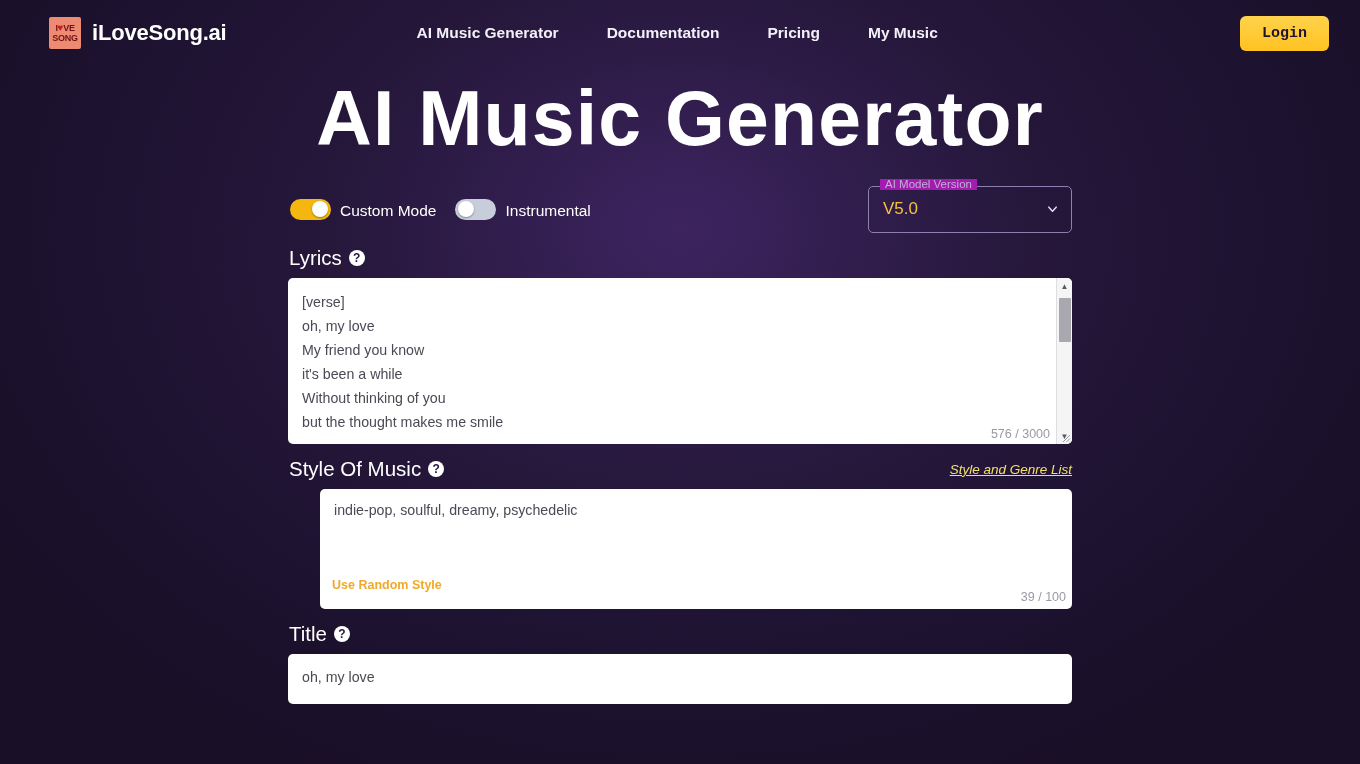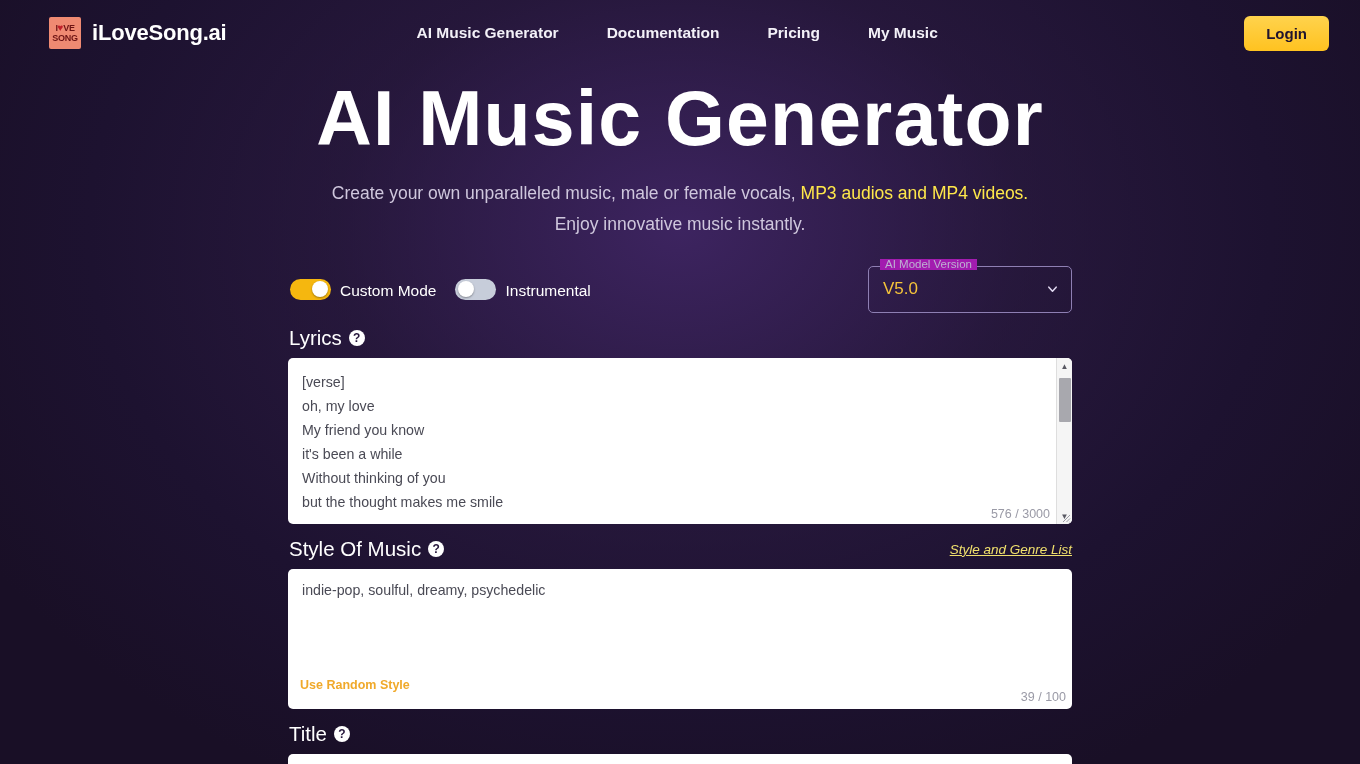--- a/index.html
+++ b/index.html
@@ -110,7 +110,7 @@
     border-radius: 6px;
     padding: 9px 22px;
     cursor: pointer;
-    font-family: Liberation Sans, sans-serif;
+    font-family: Liberation Mono, monospace;
   }
 
   

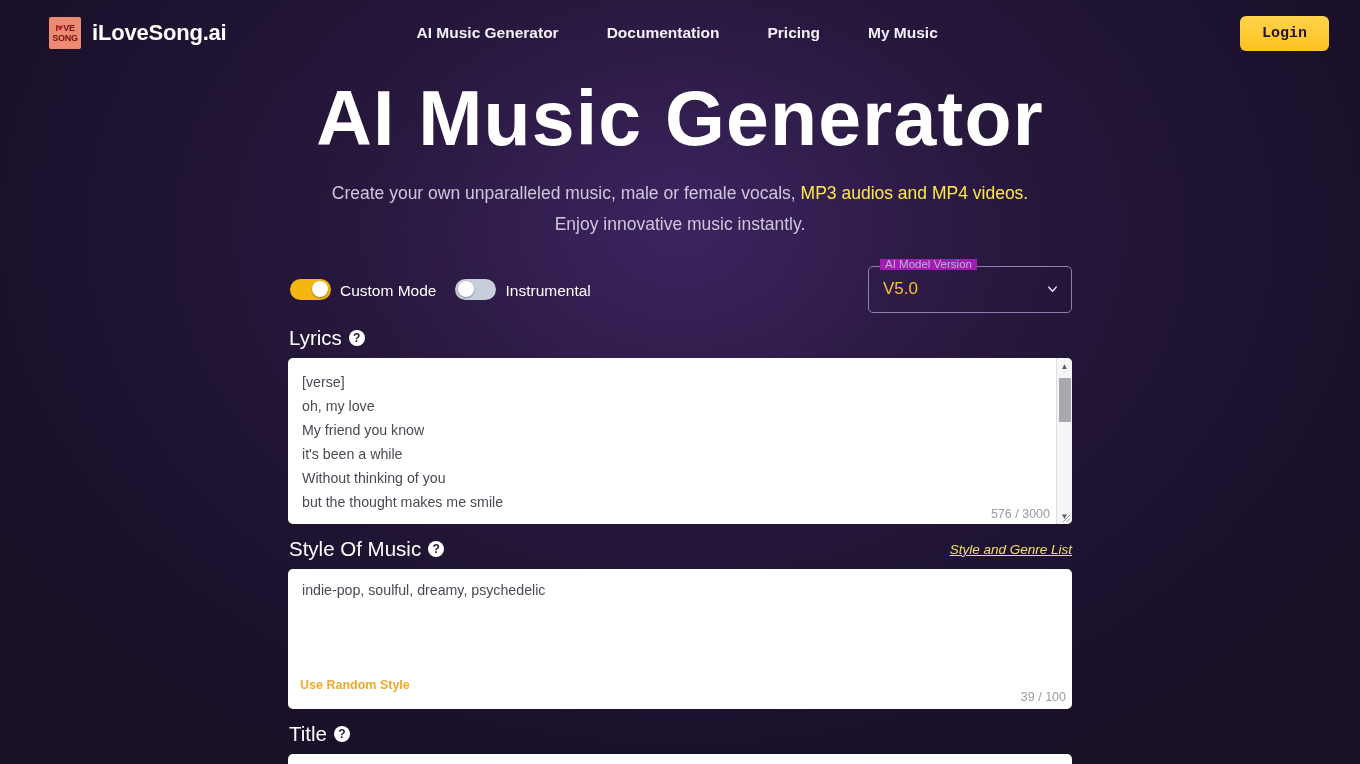--- a/index.html
+++ b/index.html
@@ -382,10 +382,6 @@
 
   <div class="hero">
     <h1 class="hero-title">AI Music Generator</h1>
-    <div class="hero-sub">
-      <div><span>Create your own unparalleled music, male or female vocals, </span><span class="hl">MP3 audios and MP4 videos.</span></div>
-      <div>Enjoy innovative music instantly.</div>
-    </div>
   </div>
 
   <div class="form-wrap">

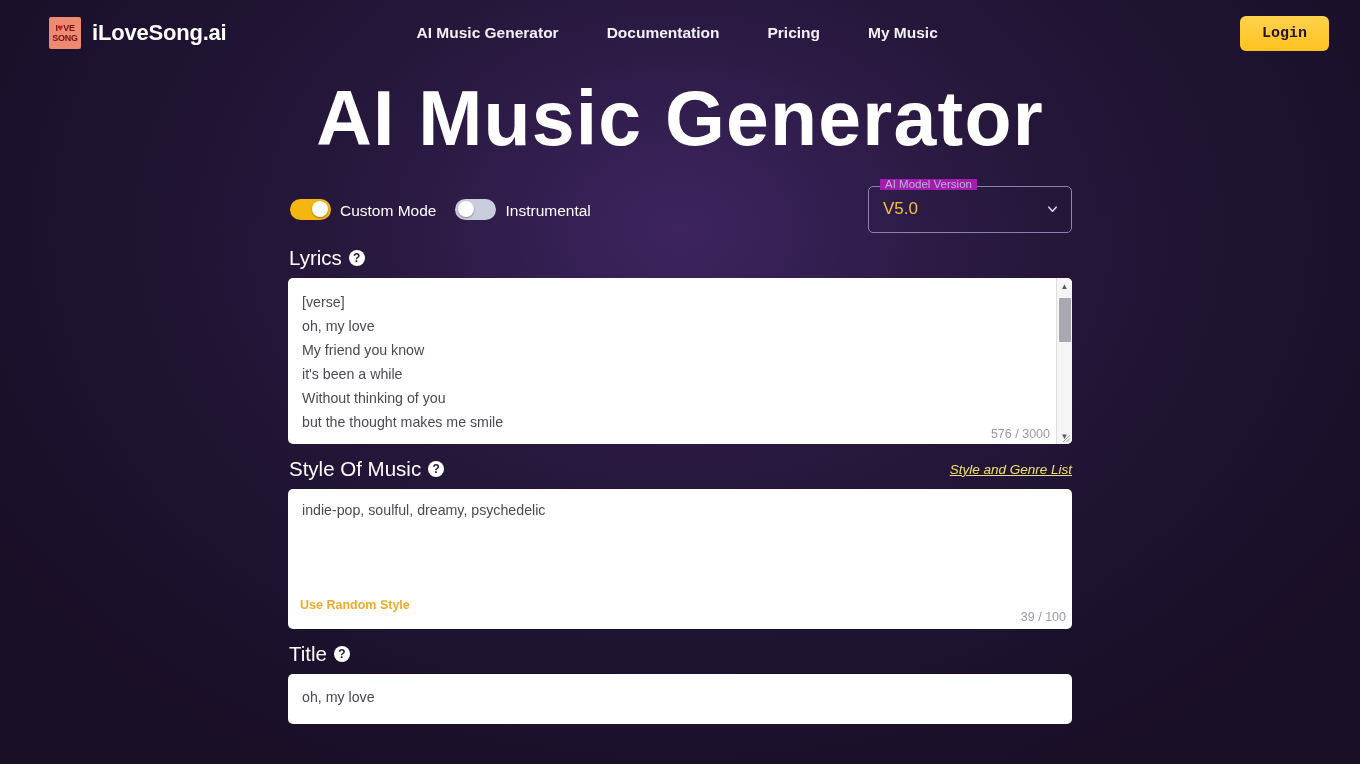--- a/index.html
+++ b/index.html
@@ -269,7 +269,7 @@
     overflow: hidden;
   }
   .textbox.lyrics { height: 166px; }
-  .textbox.style  { height: 140px; }
+  .textbox.style  { height: 120px; margin-left: 32px; }
   .textbox.title  { height: 50px; }
 
   .ta-content {

